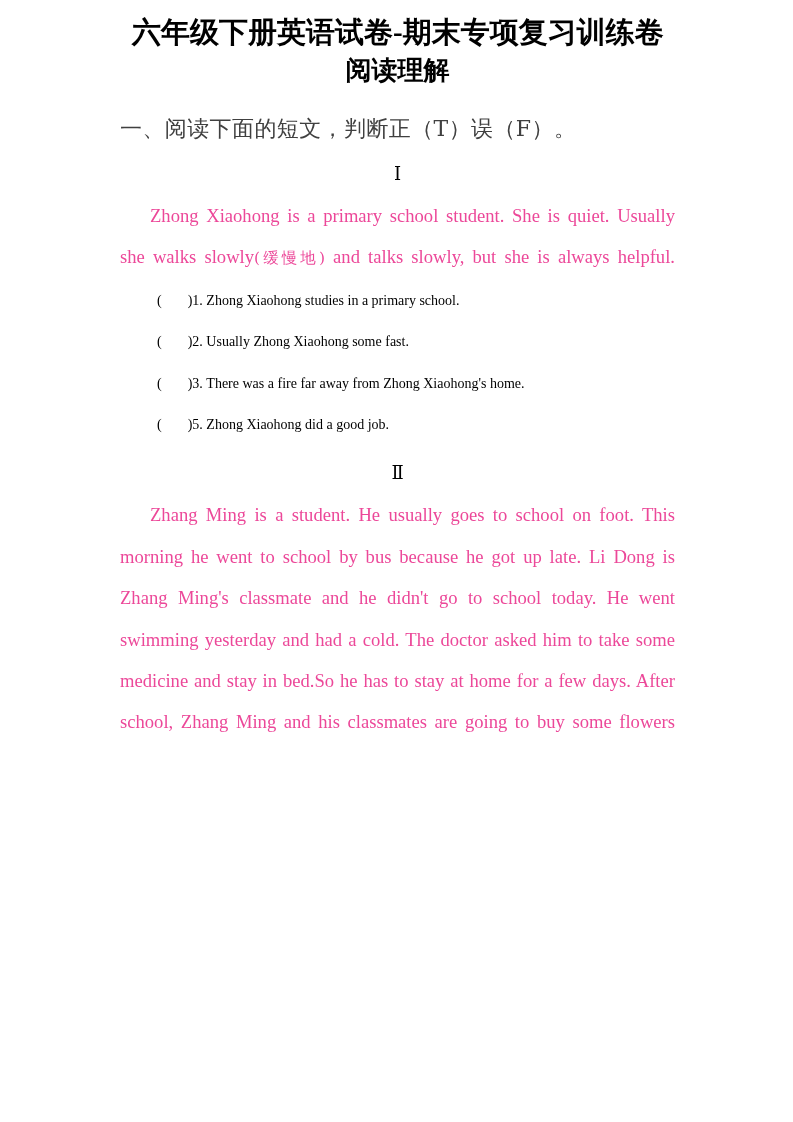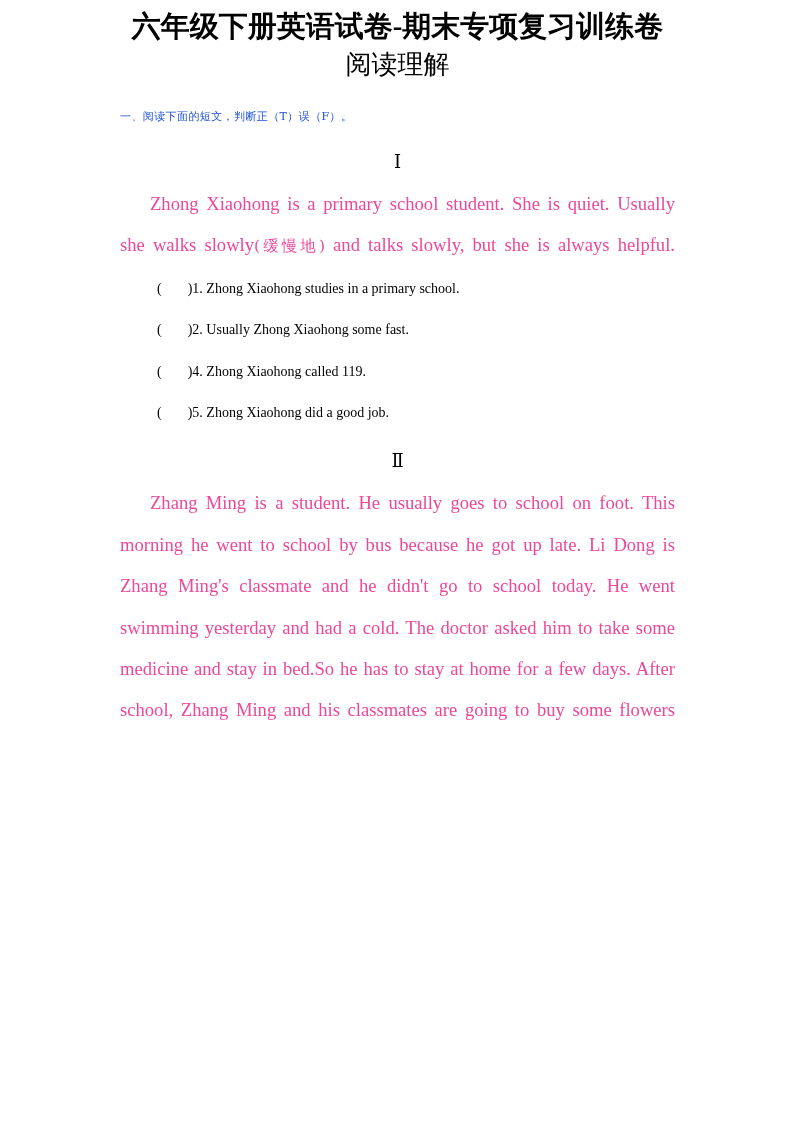--- a/index.html
+++ b/index.html
@@ -29,7 +29,7 @@
 
   
   .doc-title {
-    margin: 6px;
+    margin: 12px;
     text-align: center;
     font-family: "Liberation Serif", "DejaVu Serif", serif;
     font-weight: bold;

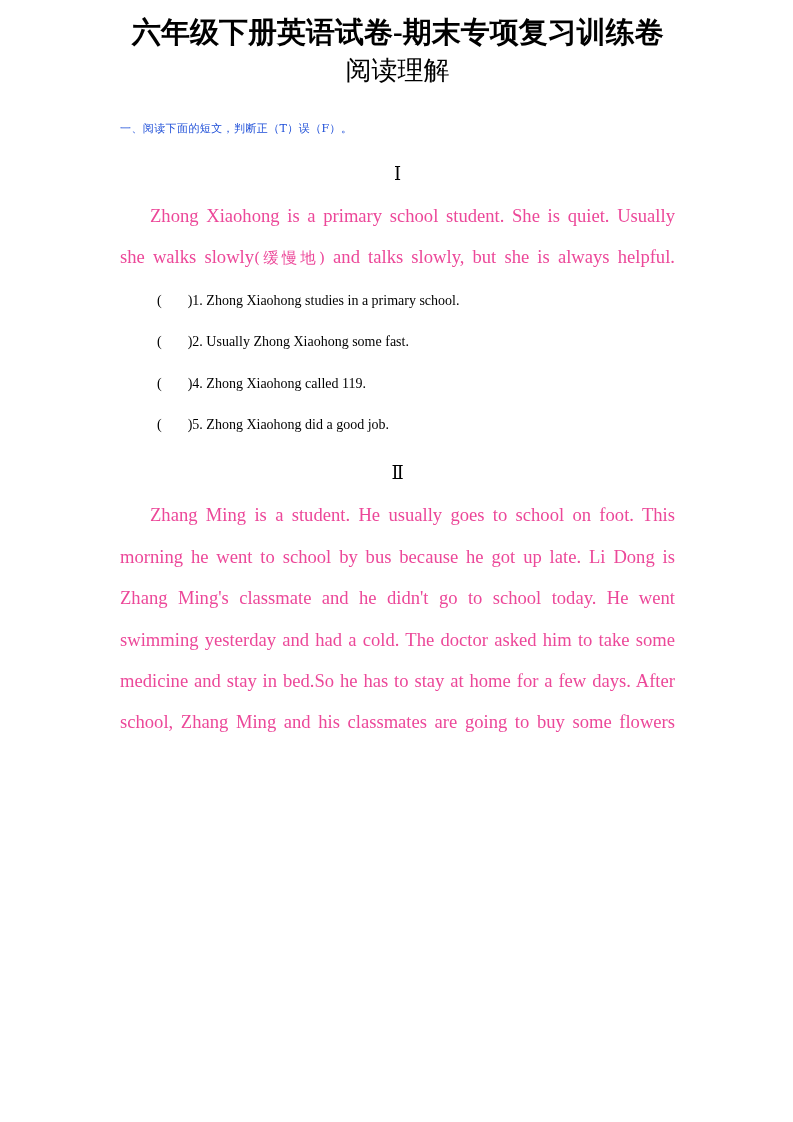--- a/index.html
+++ b/index.html
@@ -47,7 +47,7 @@
   .doc-title .title-line2 {
     display: block;
     font-size: 26px;
-    font-weight: 400;
+    font-weight: 700;
     line-height: 38px;
     text-align: center;
   }

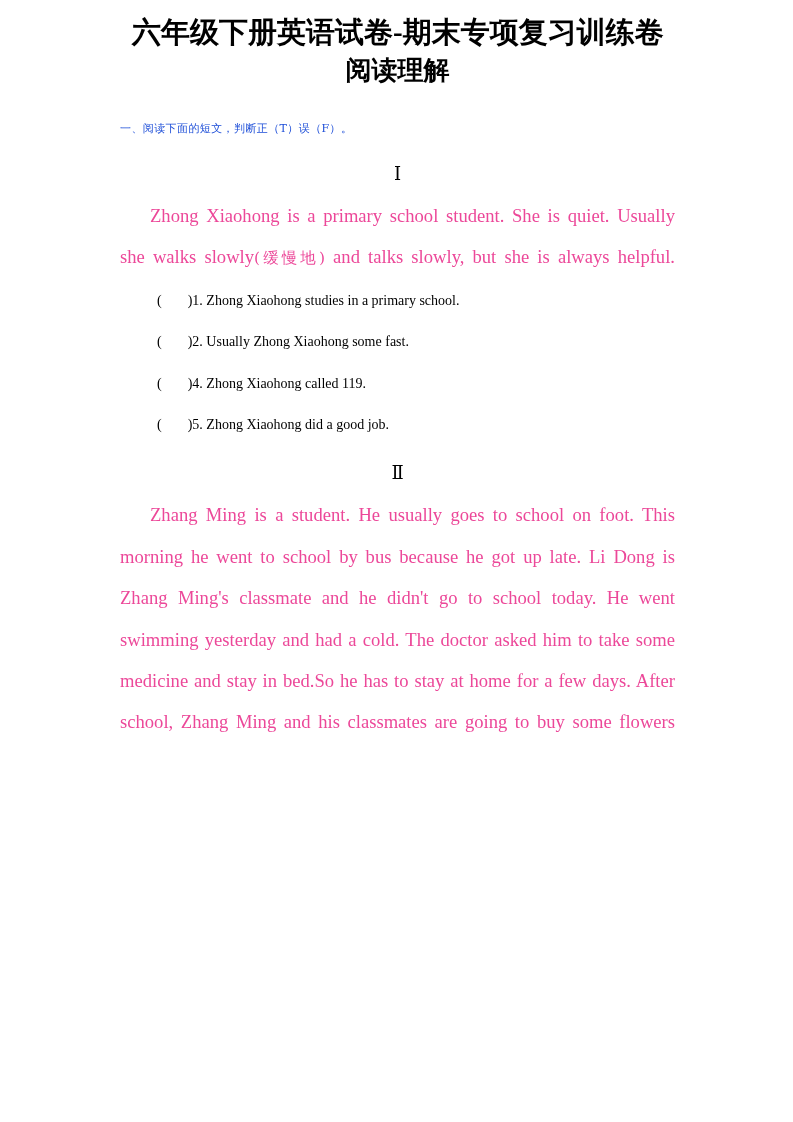--- a/index.html
+++ b/index.html
@@ -57,11 +57,11 @@
     margin: 0;
     padding-top: 14px;
     font-family: "DejaVu Serif", "Liberation Serif", serif;
-    font-size: 11px;
+    font-size: 22px;
     line-height: 26px;
     letter-spacing: 0.4px;
     text-align: left;
-    color: #1d4ed8;
+    color: #404040;
   }
 
   

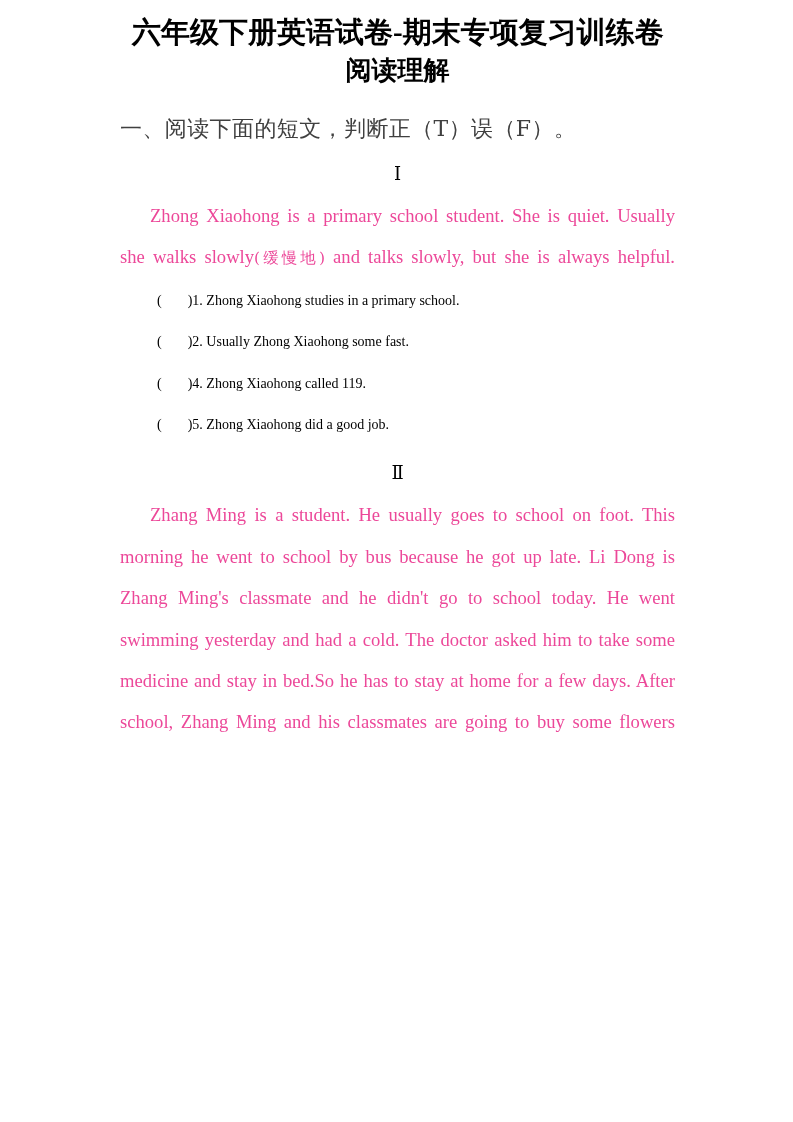--- a/index.html
+++ b/index.html
@@ -145,6 +145,9 @@
       <span class="tf-paren-open">(</span><span class="tf-gap"></span><span>)</span><span>2.</span>&nbsp;<span>Usually Zhong Xiaohong some fast.</span>
     </li>
     <li class="tf-item">
+      <span class="tf-paren-open">(</span><span class="tf-gap"></span><span>)</span><span>3.</span>&nbsp;<span>There was a fire far away from Zhong Xiaohong's home.</span>
+    </li>
+    <li class="tf-item">
       <span class="tf-paren-open">(</span><span class="tf-gap"></span><span>)</span><span>4.</span>&nbsp;<span>Zhong Xiaohong called 119.</span>
     </li>
     <li class="tf-item">

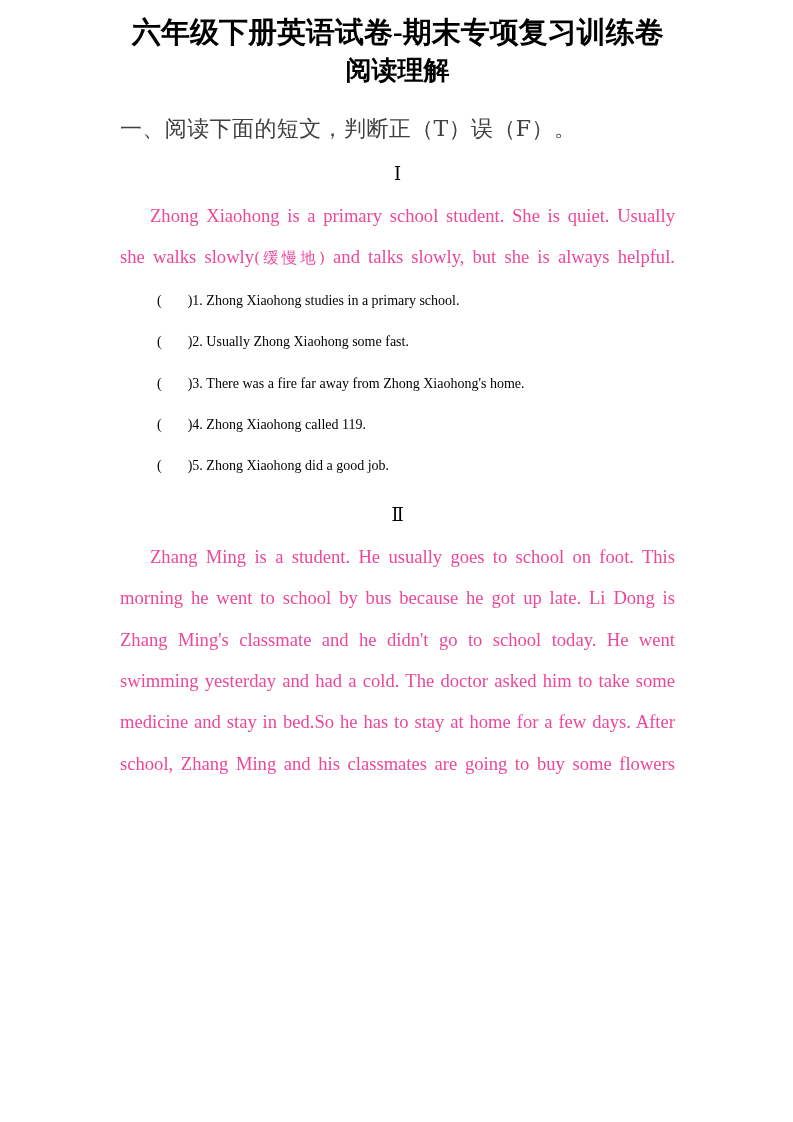--- a/index.html
+++ b/index.html
@@ -148,9 +148,6 @@
       <span class="tf-paren-open">(</span><span class="tf-gap"></span><span>)</span><span>3.</span>&nbsp;<span>There was a fire far away from Zhong Xiaohong's home.</span>
     </li>
     <li class="tf-item">
-      <span class="tf-paren-open">(</span><span class="tf-gap"></span><span>)</span><span>4.</span>&nbsp;<span>Zhong Xiaohong called 119.</span>
-    </li>
-    <li class="tf-item">
       <span class="tf-paren-open">(</span><span class="tf-gap"></span><span>)</span><span>5.</span>&nbsp;<span>Zhong Xiaohong did a good job.</span>
     </li>
   </ul>

